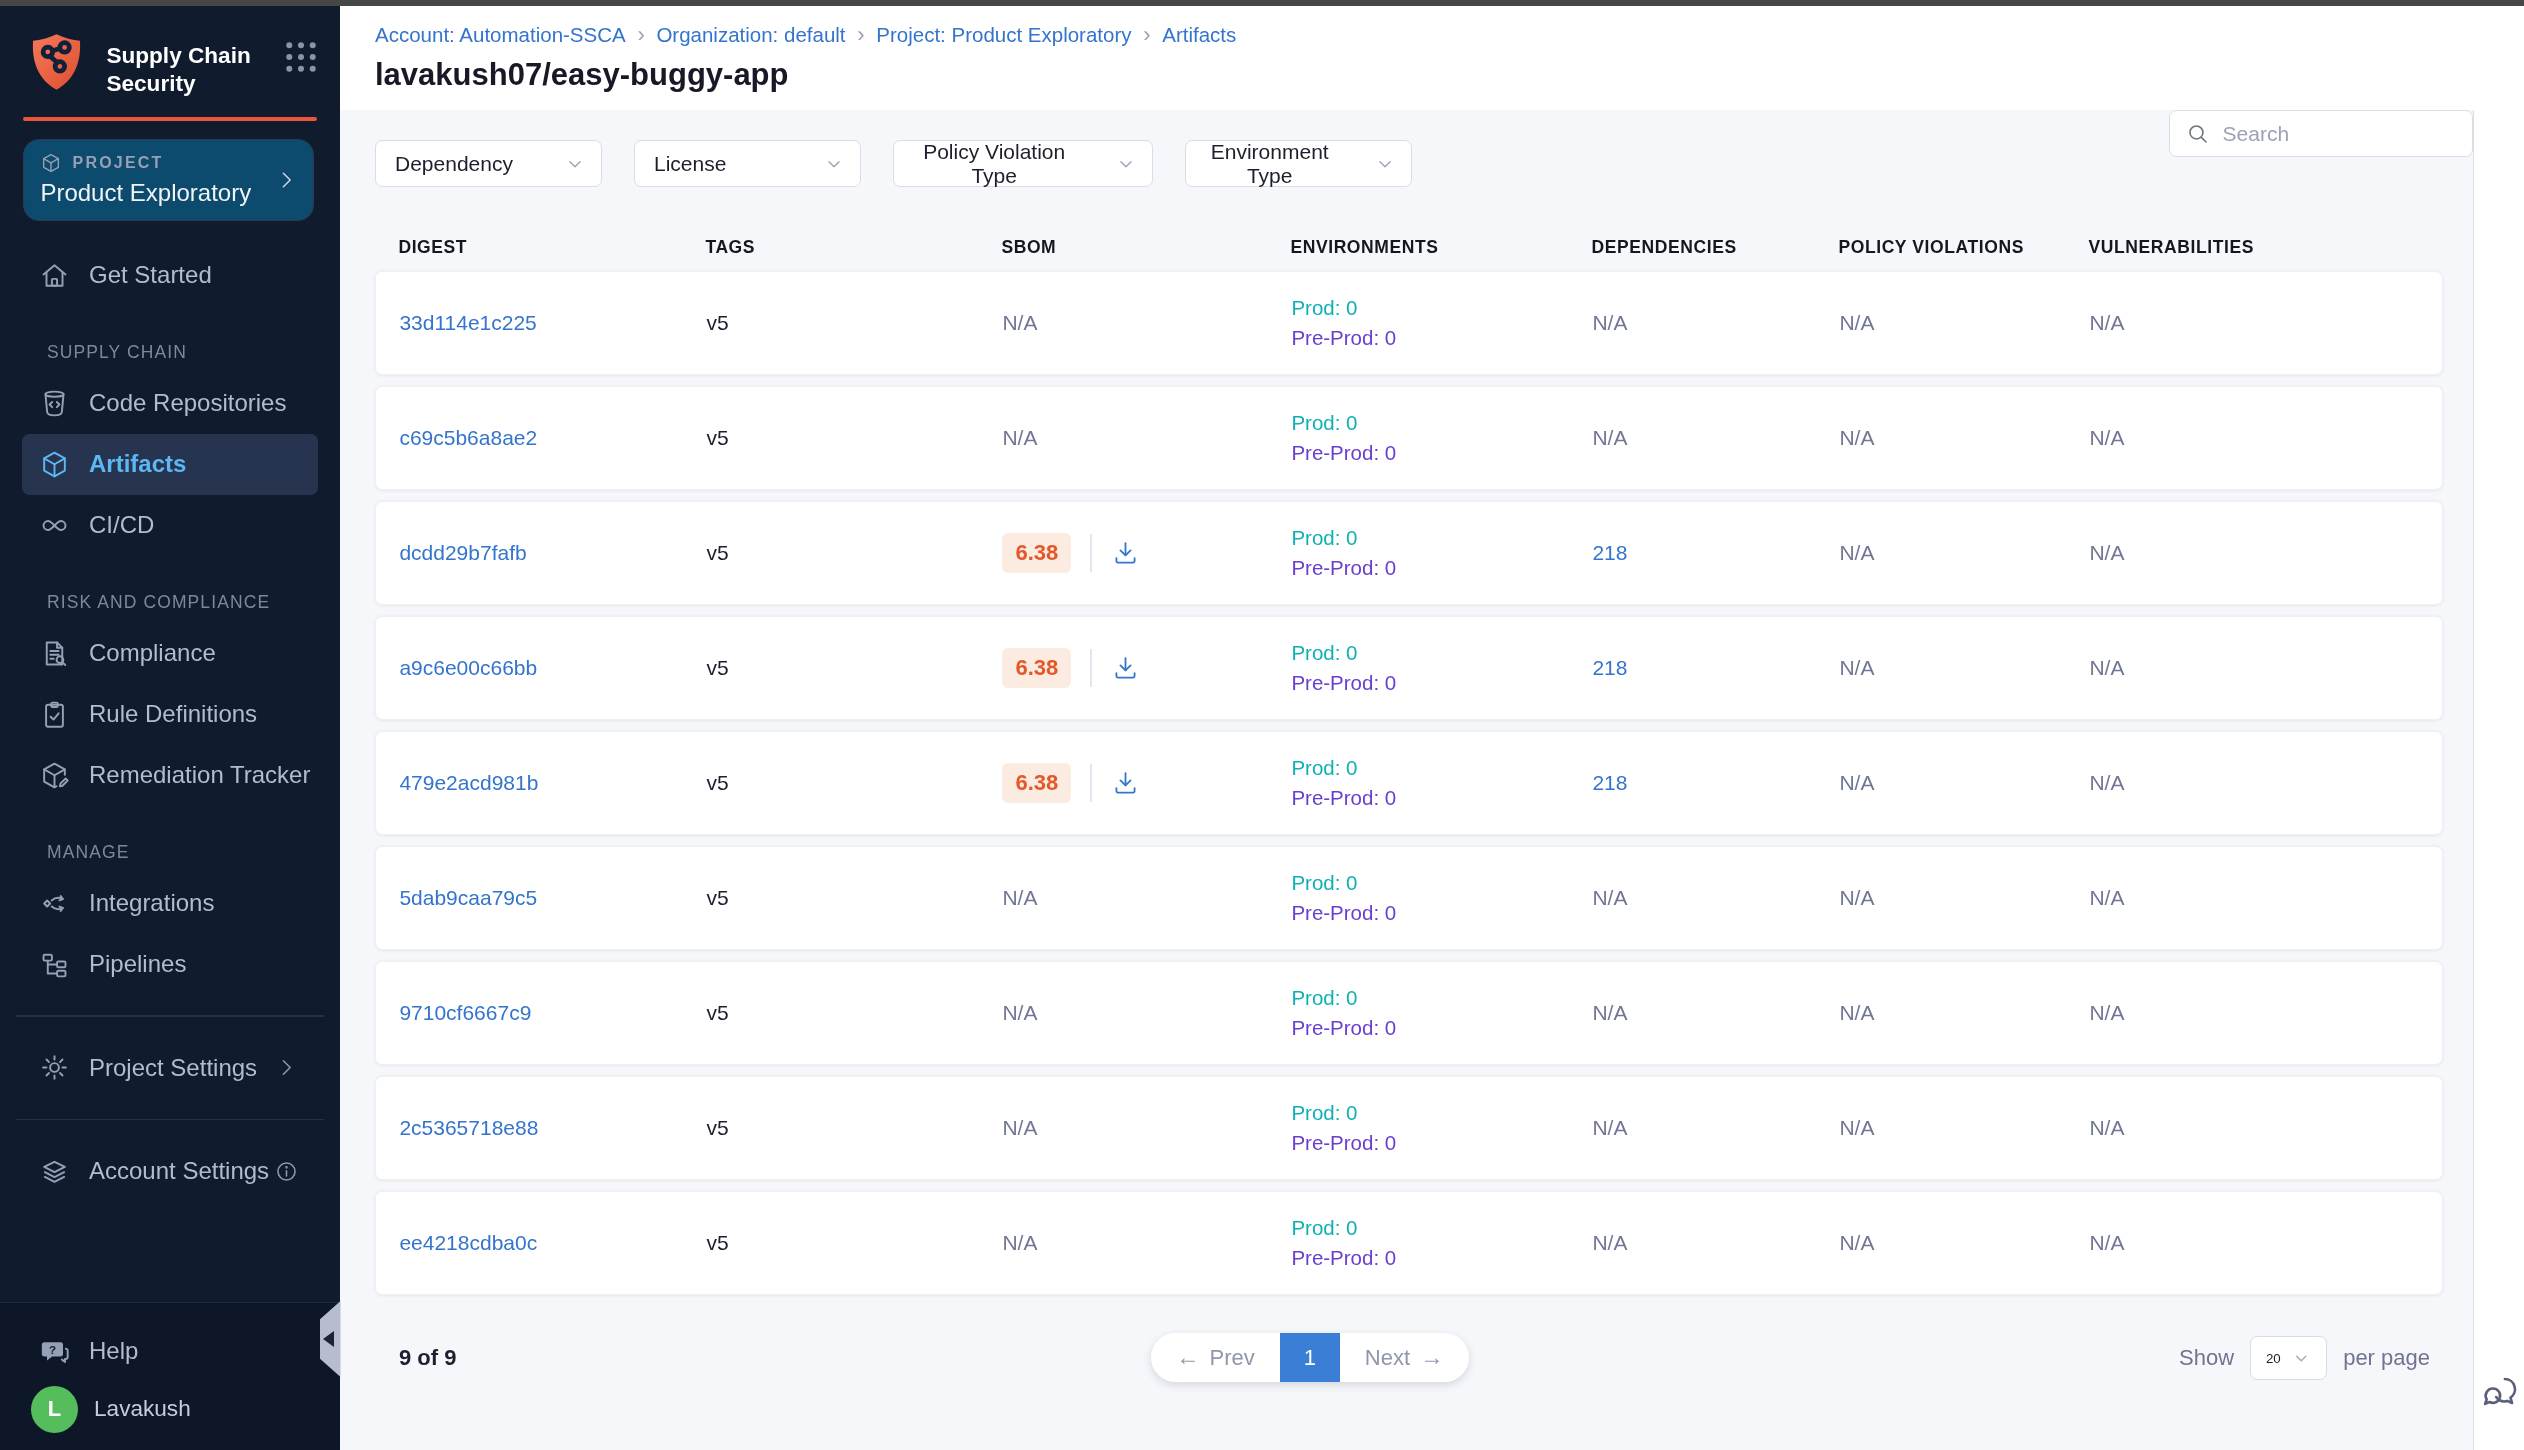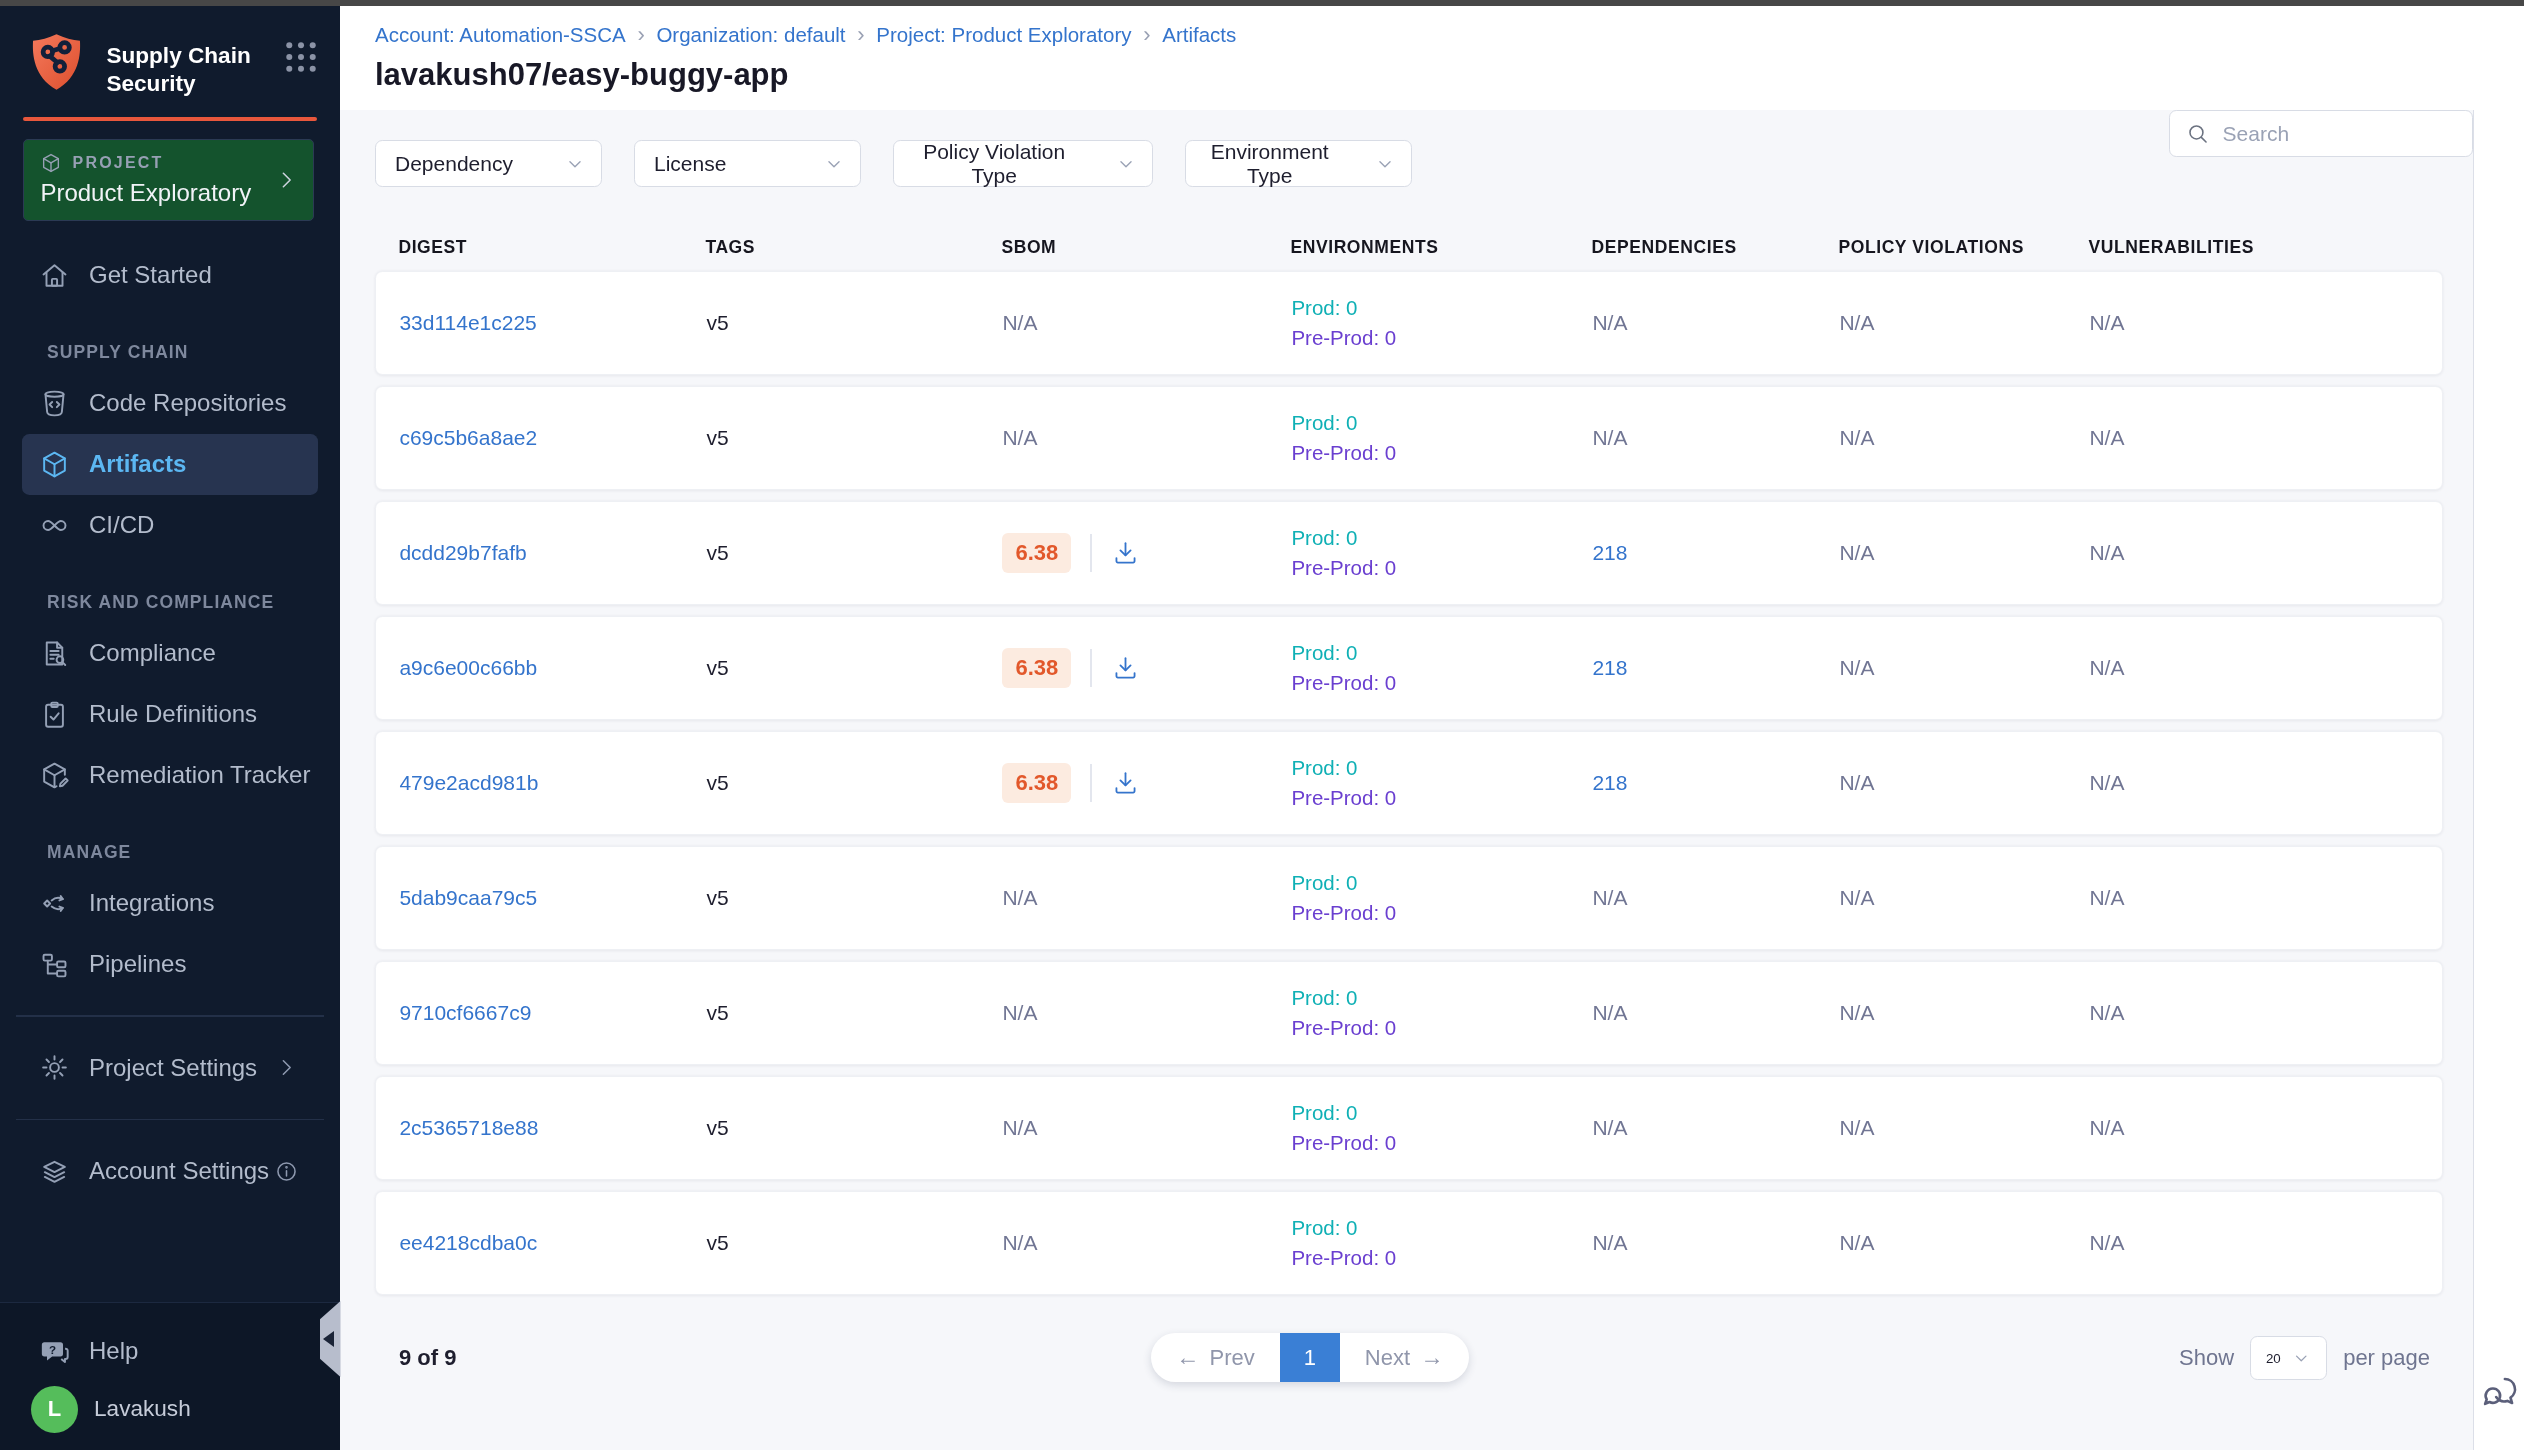--- a/index.html
+++ b/index.html
@@ -20,7 +20,7 @@
   .grid-icon svg { width:100%; height:100%; }
   .brand-underline { height:4.4px; background:#e8573c; margin:19px 23.4px 0 23.4px; border-radius:2.2px; }
 
-  .project-card { display:block; width:291px; margin:17.5px 0 0 23.4px; background:#14532d; border:1.5px solid #2b3a54; border-radius:5px; padding:11.7px 16px 13px 16px; position:relative; text-align:left; cursor:pointer; }
+  .project-card { display:block; width:291px; margin:17.5px 0 0 23.4px; background:#0c4a6e; border:1.5px solid #2b3a54; border-radius:16px; padding:11.7px 16px 13px 16px; position:relative; text-align:left; cursor:pointer; }
   .project-top { display:flex; align-items:center; gap:10.2px; }
   .project-cube { width:22px; height:22px; color:#97a0b4; }
   .project-cube svg { width:100%; height:100%; }

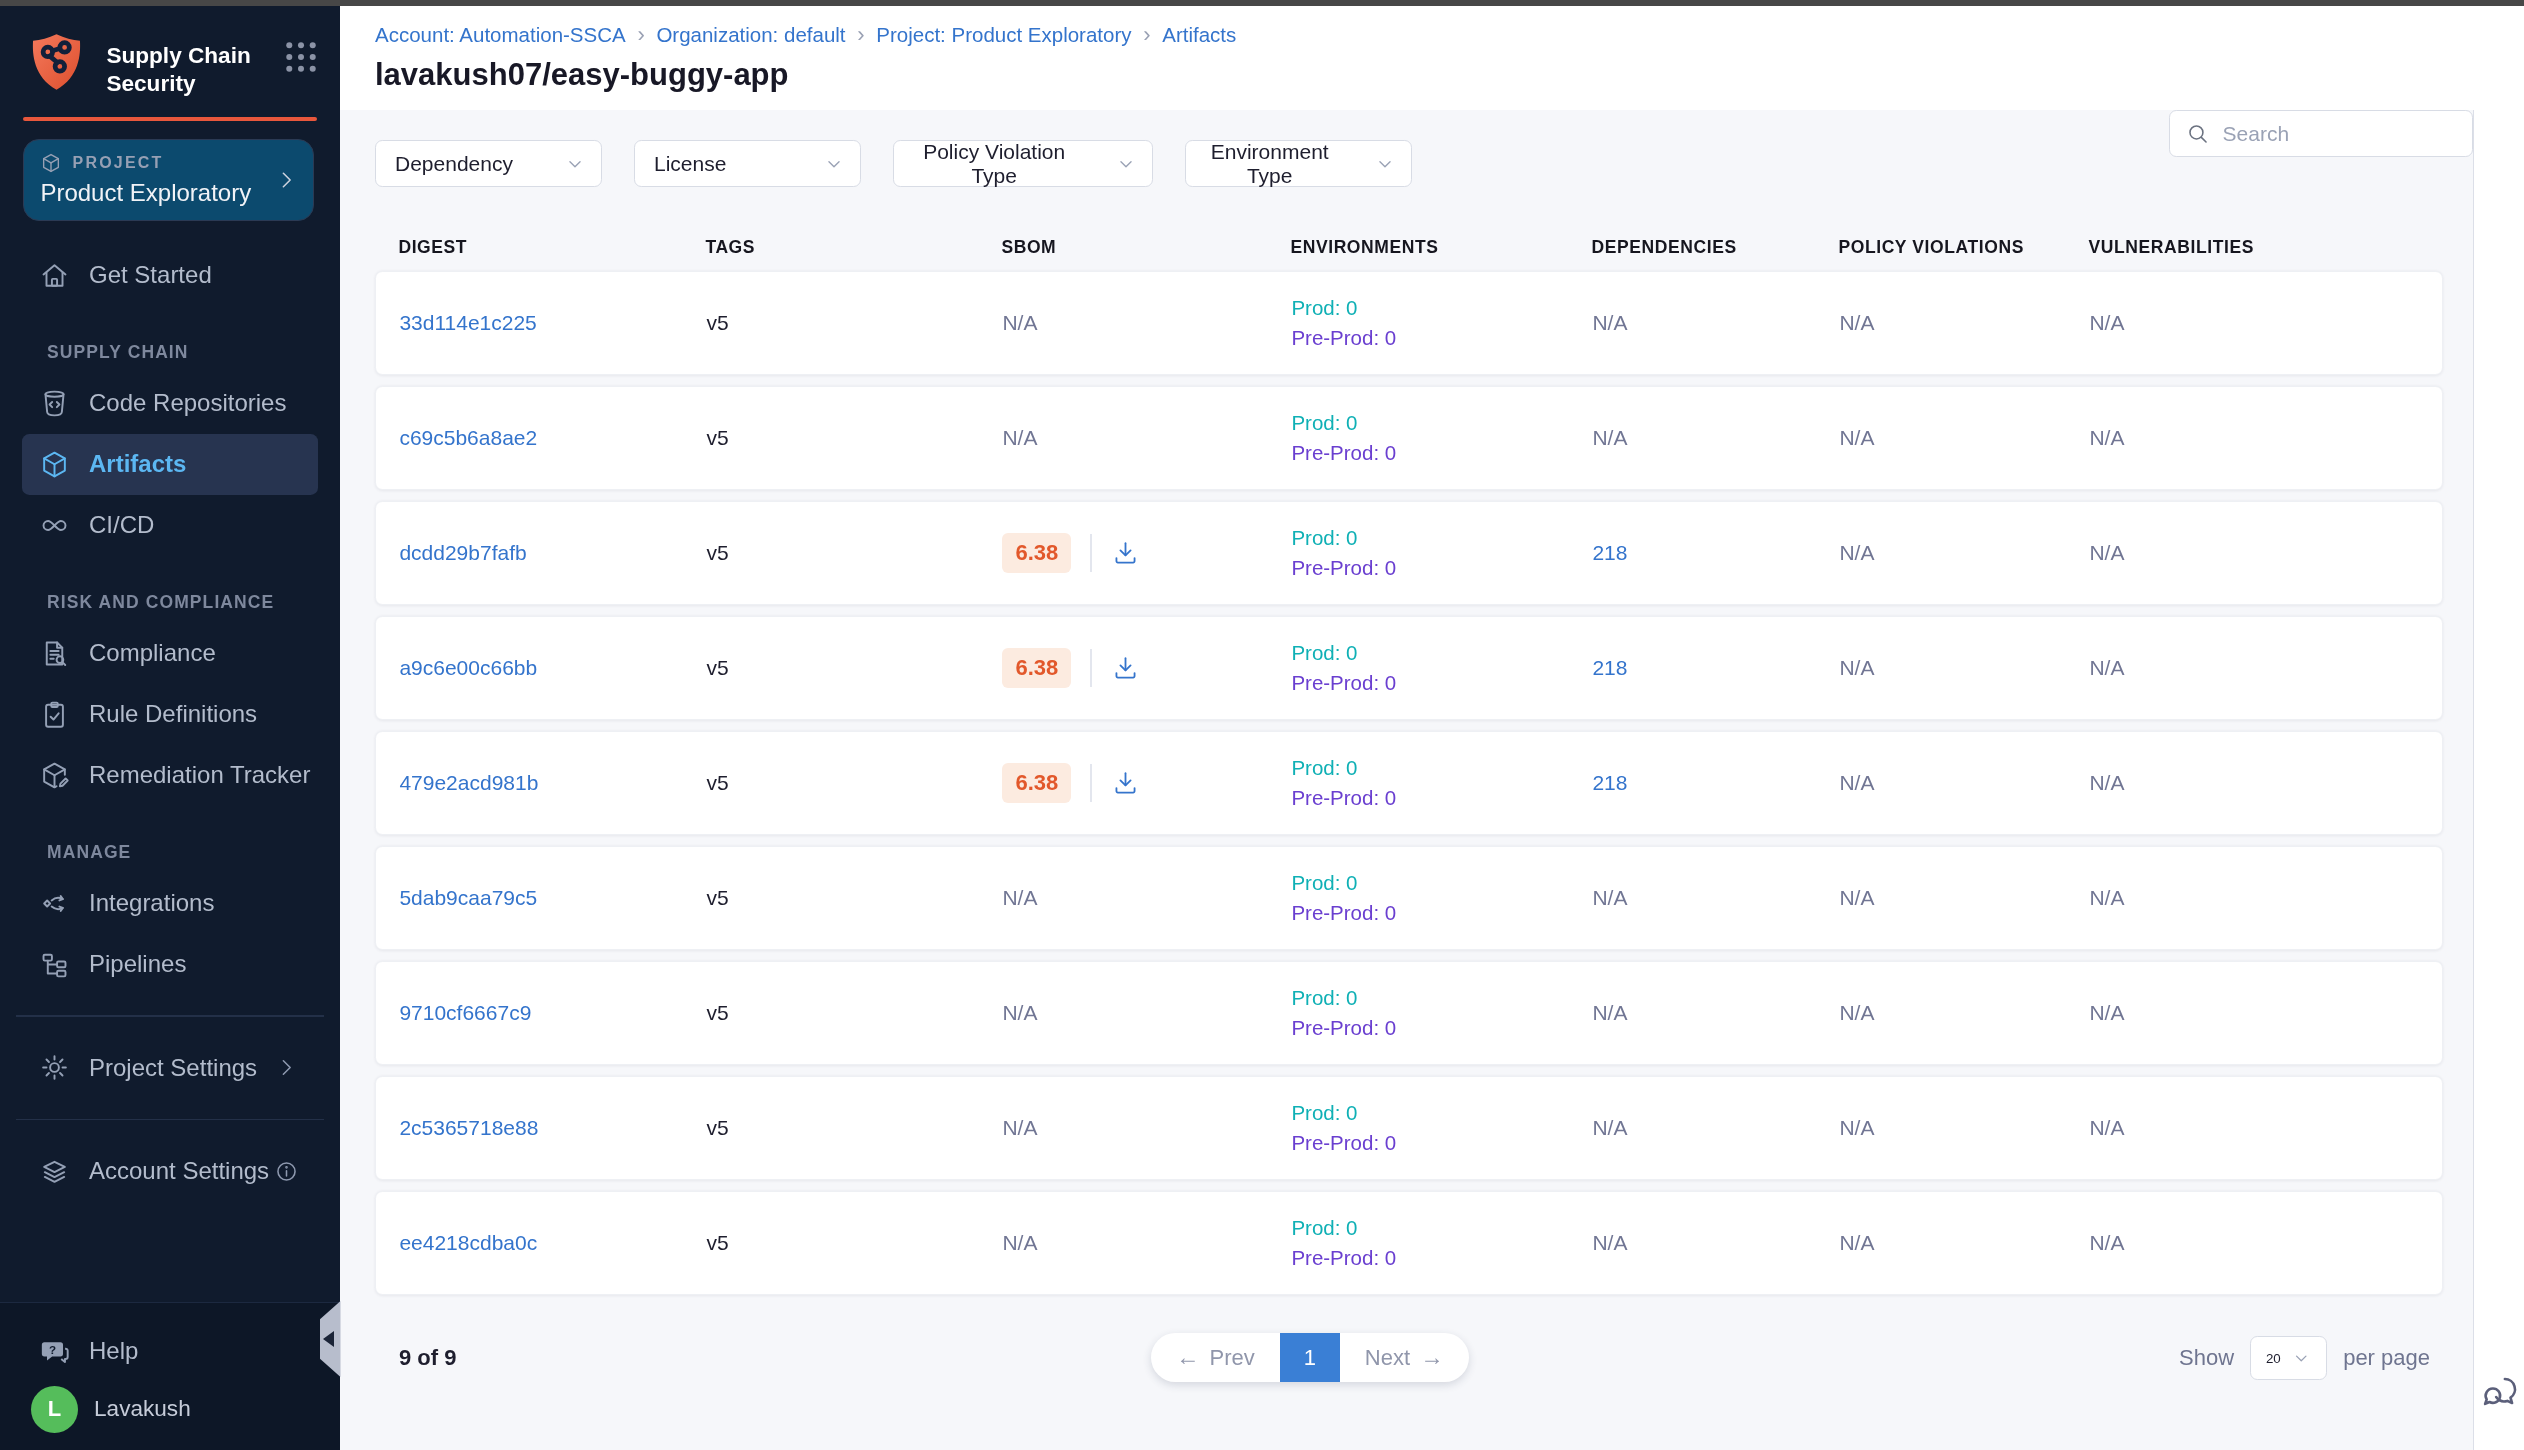--- a/index.html
+++ b/index.html
@@ -30,7 +30,7 @@
   .project-chev svg { width:100%; height:100%; }
 
   .side-nav { margin-top:23.4px; flex:0 0 auto; }
-  .sec-label { padding:0 0 0 47px; margin-top:26px; height:41px; line-height:41px; font-size:17.5px; font-weight:700; letter-spacing:1.1px; color:#7e889d; }
+  .sec-label { padding:0 0 0 47px; margin-top:26px; height:41px; line-height:41px; font-size:17.5px; font-weight:400; letter-spacing:1.1px; color:#7e889d; }
   .side-nav .sec-label:first-child { margin-top:16px; }
   .nav-item { display:flex; align-items:center; height:61px; margin:0 22px; padding:0 0 0 17px; border-radius:7.3px; cursor:pointer; color:#b3bccc; }
   .nav-item .nav-icon { width:31px; height:31px; color:#94a0b5; flex:0 0 auto; display:flex; align-items:center; justify-content:center; }

